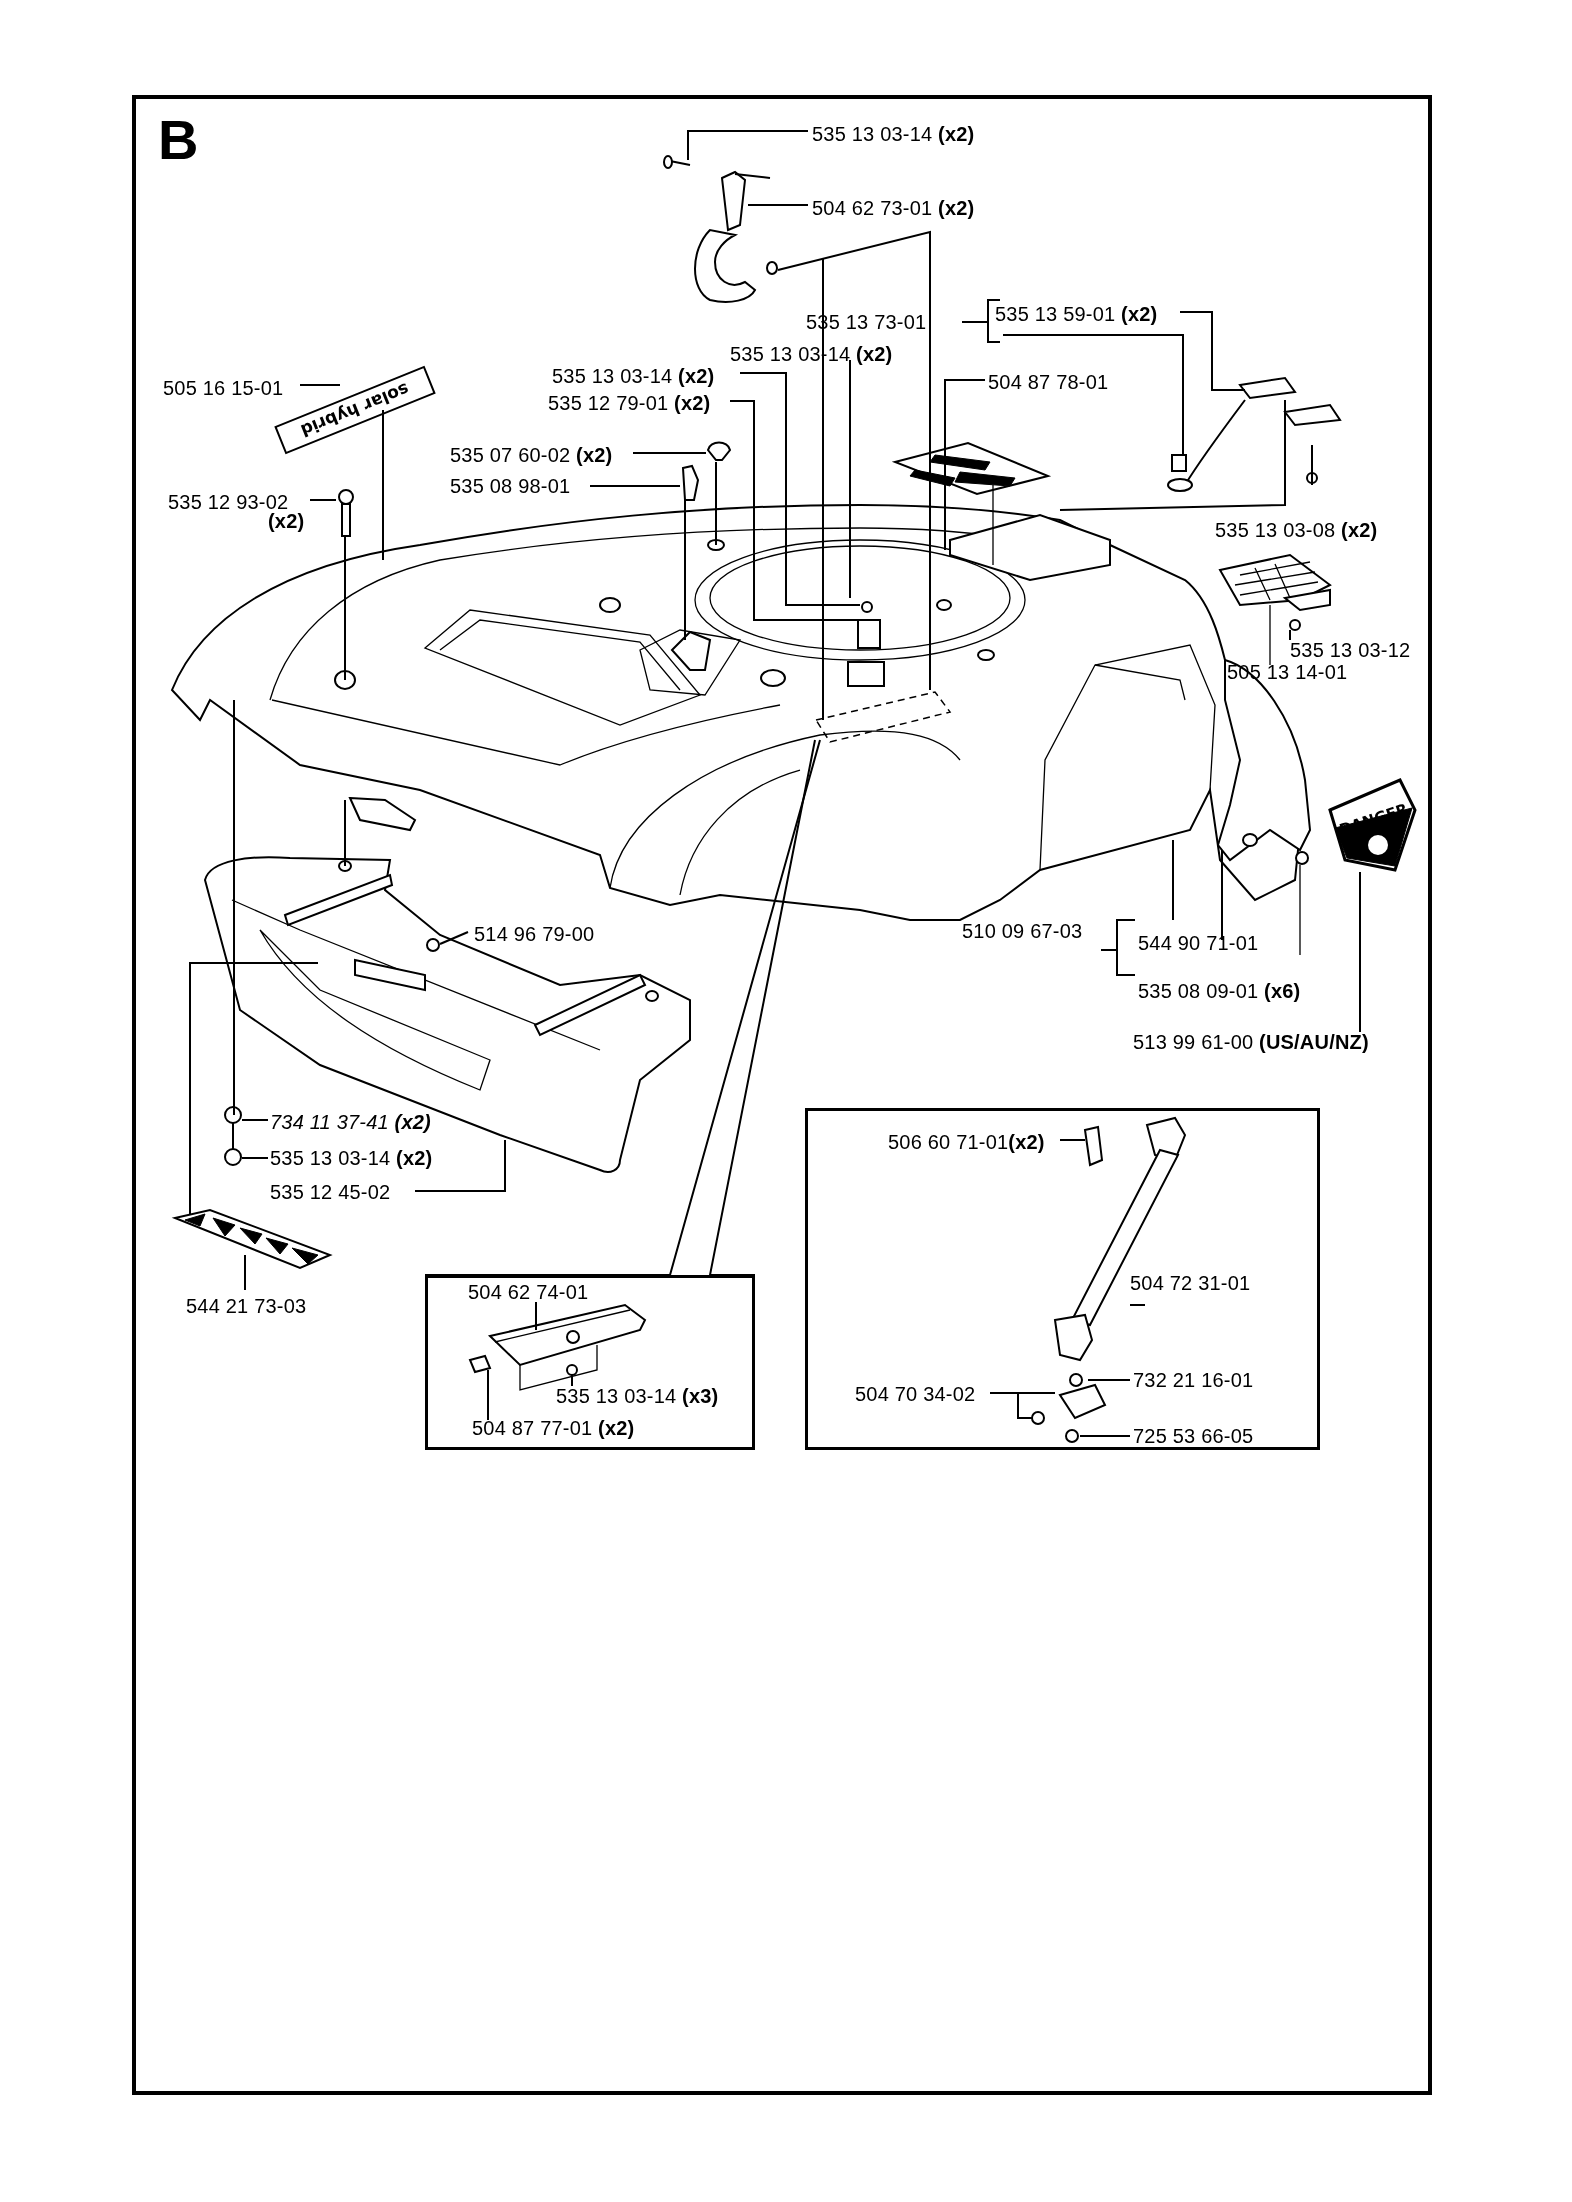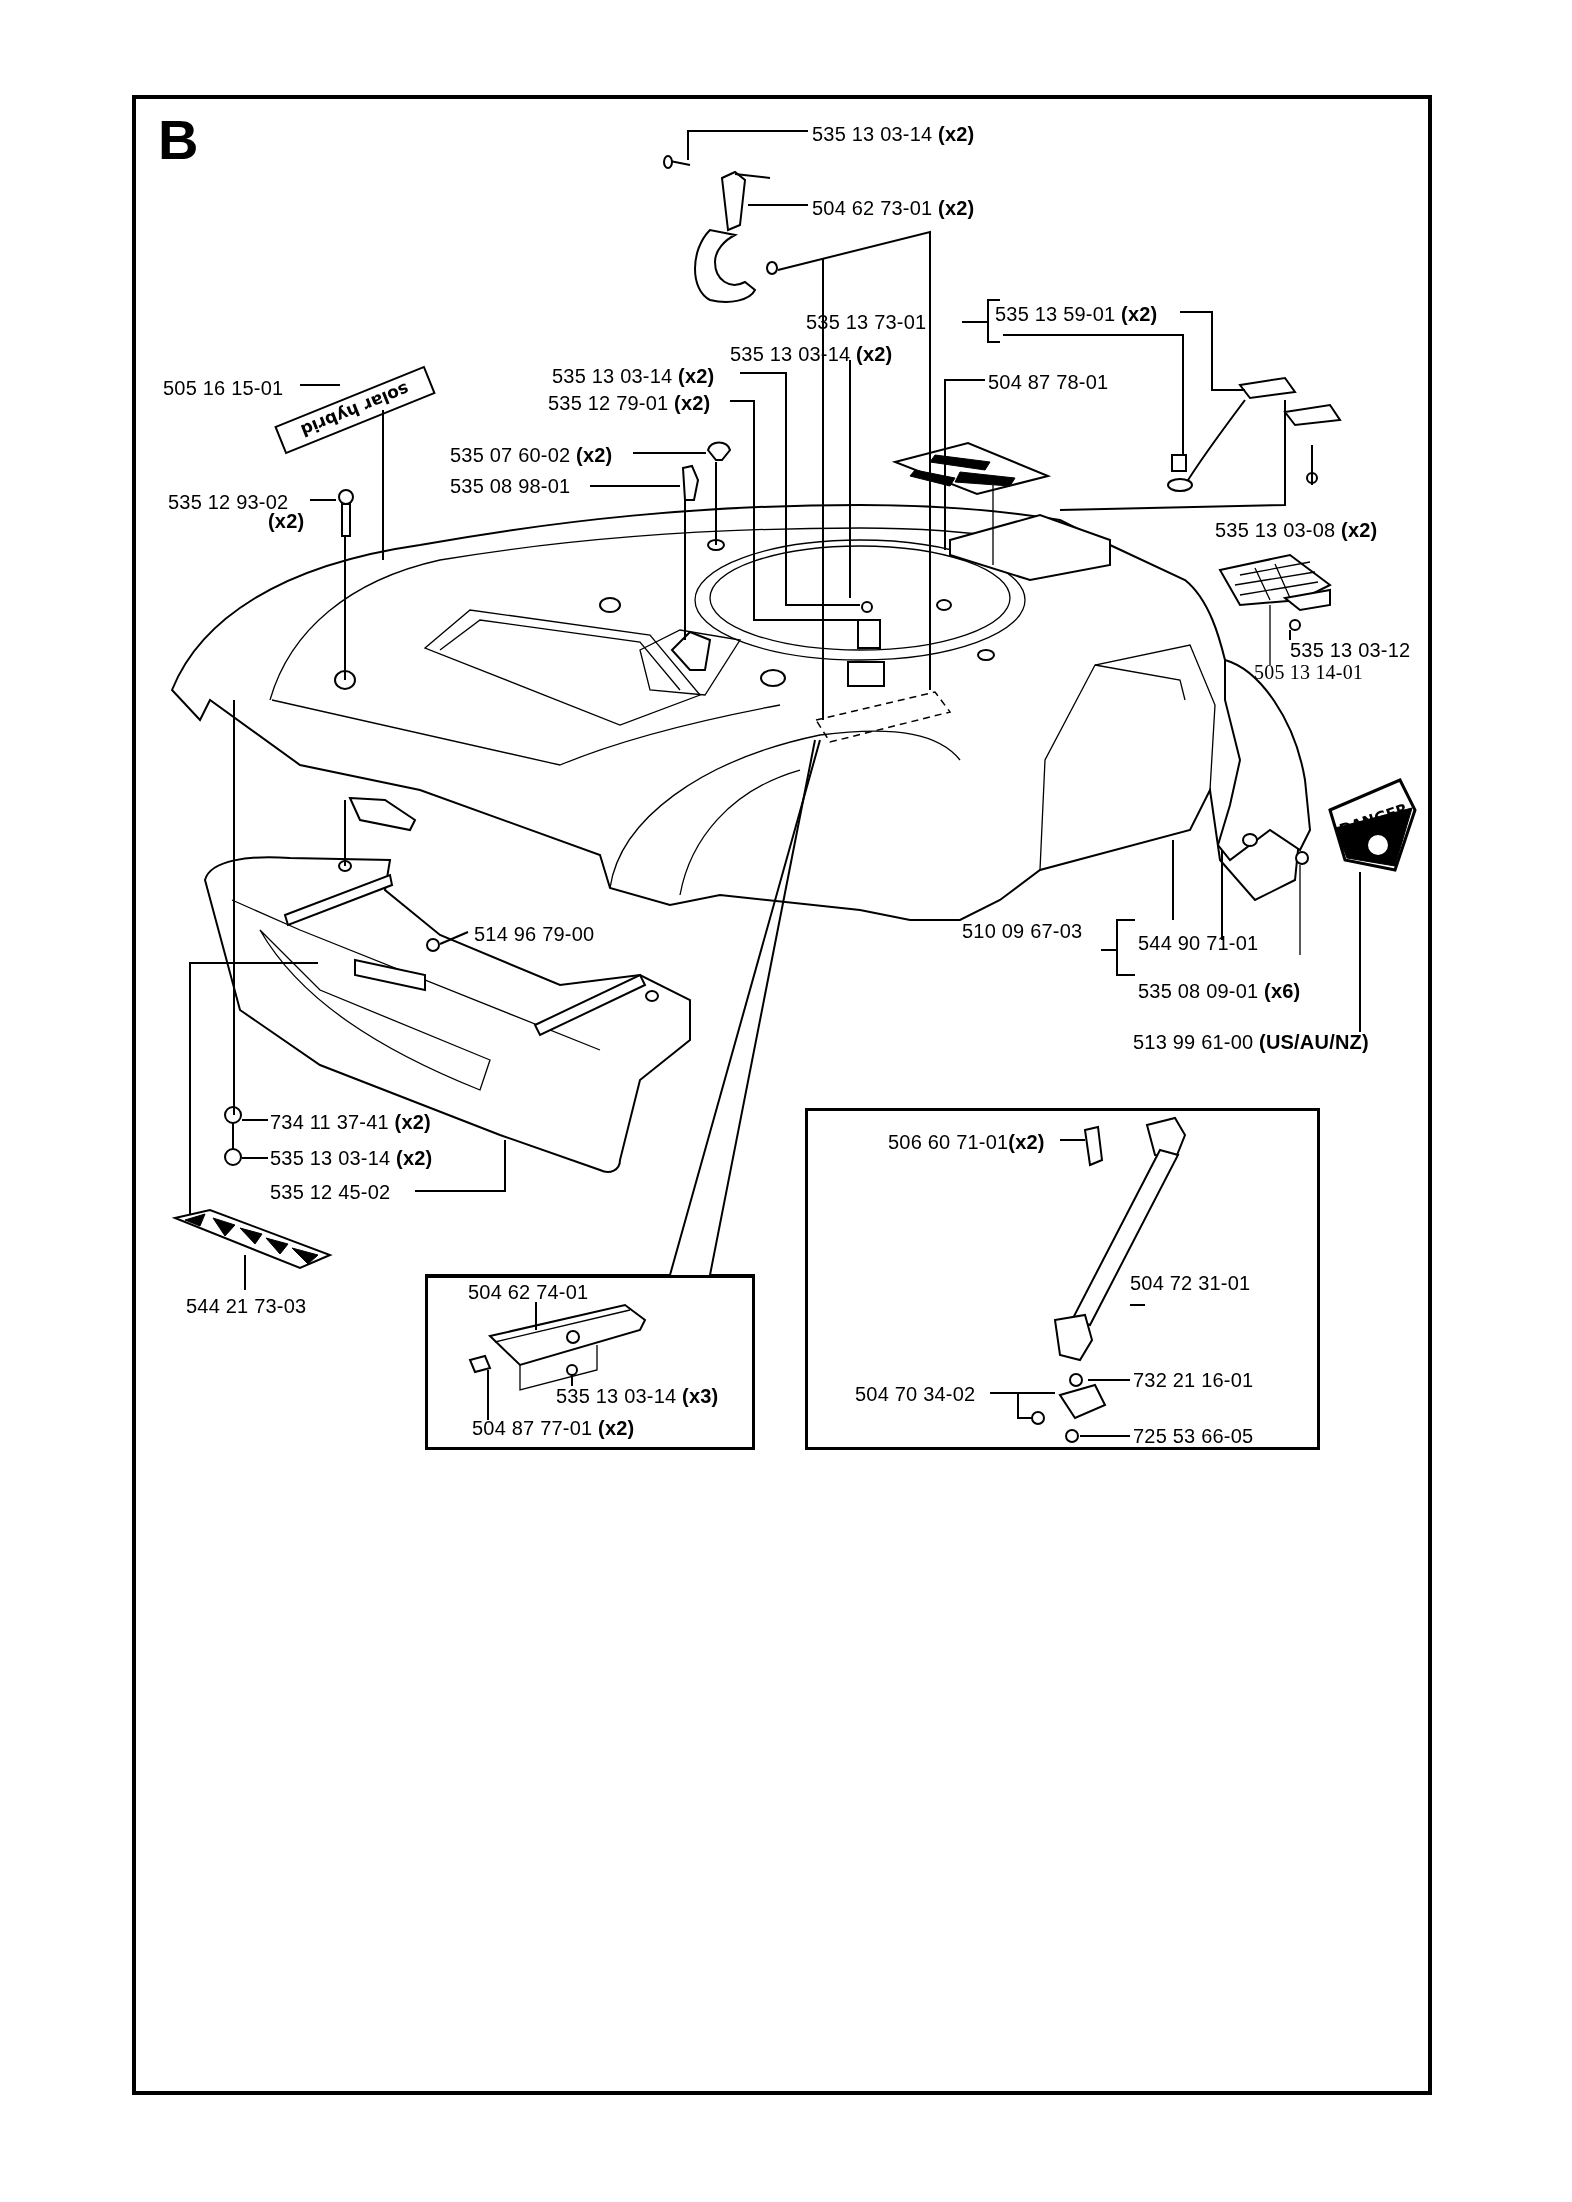--- a/index.html
+++ b/index.html
@@ -232,7 +232,7 @@
 <div class="lbl" style="left:268px;top:511px;"><b>(x2)</b></div>
 <div class="lbl" style="left:1215px;top:520px;"><span>535 13 03-08</span> <b>(x2)</b></div>
 <div class="lbl" style="left:1290px;top:640px;"><span>535 13 03-12</span></div>
-<div class="lbl" style="left:1254px;top:662px;font-family:Liberation Serif, serif;"><span>505 13 14-01</span></div>
+<div class="lbl" style="left:1227px;top:662px;"><span>505 13 14-01</span></div>
 <div class="lbl" style="left:474px;top:924px;"><span>514 96 79-00</span></div>
 <div class="lbl" style="left:962px;top:921px;"><span>510 09 67-03</span></div>
 <div class="lbl" style="left:1138px;top:933px;text-align:center;"><span>544 90 71-01</span></div>

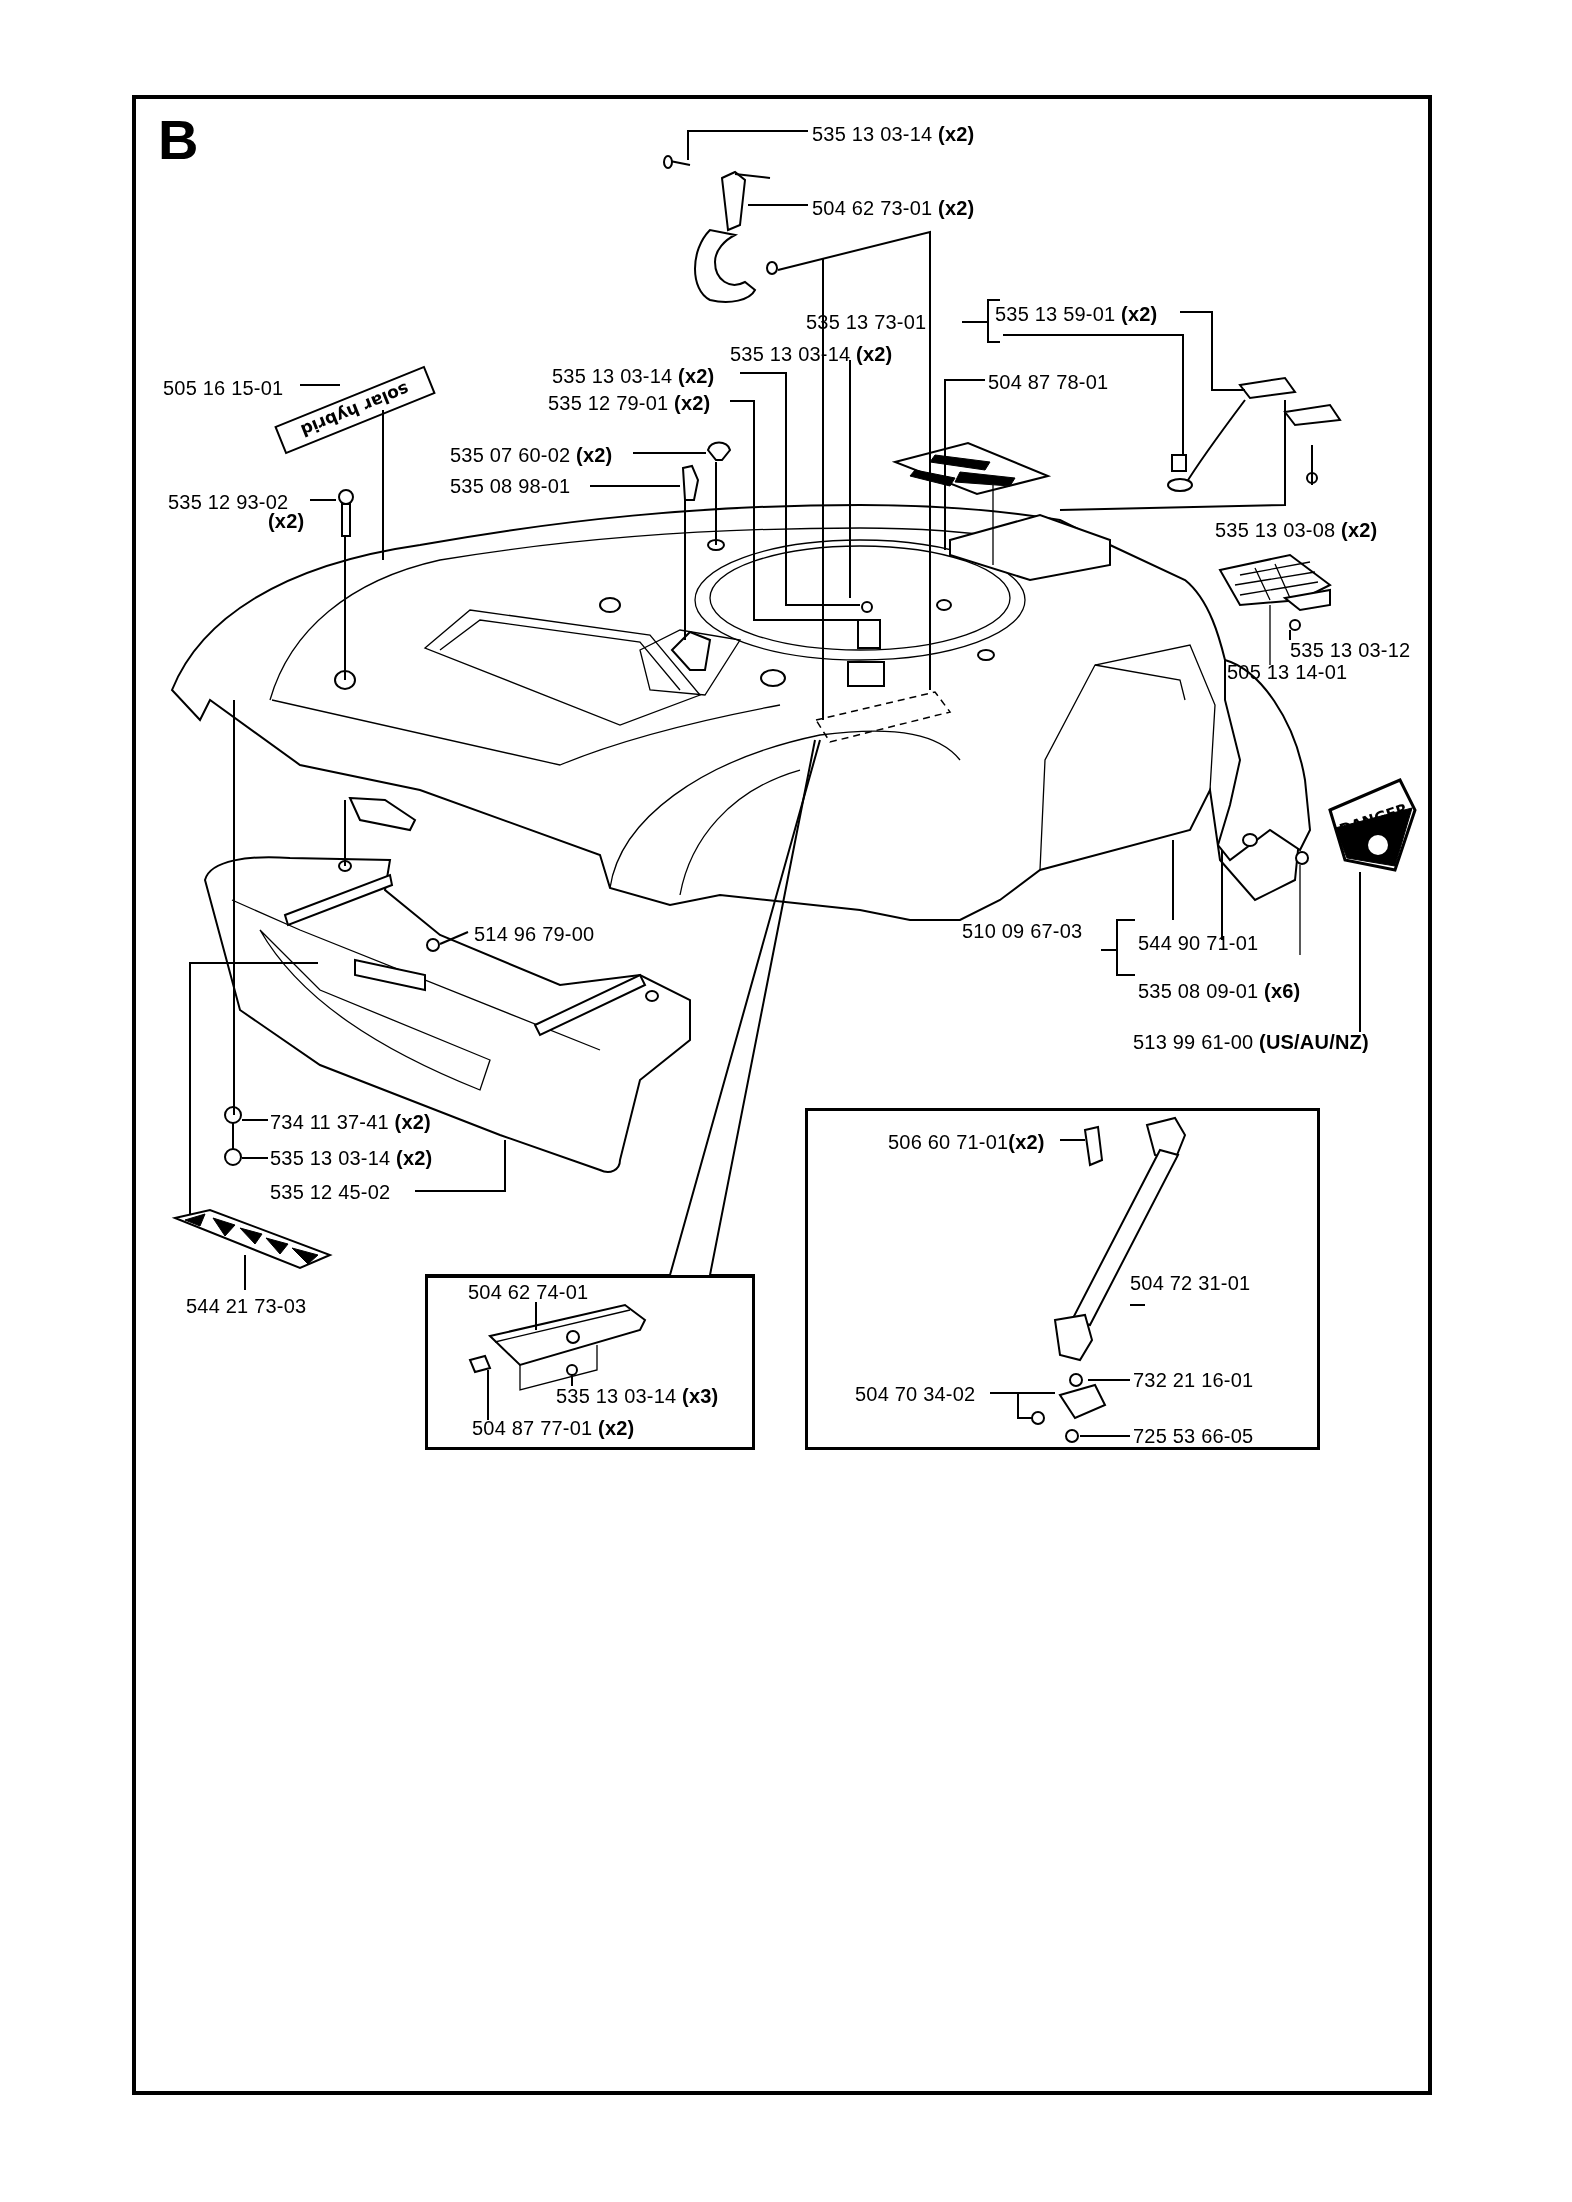--- a/index.html
+++ b/index.html
@@ -238,7 +238,7 @@
 <div class="lbl" style="left:1138px;top:933px;text-align:center;"><span>544 90 71-01</span></div>
 <div class="lbl" style="left:1138px;top:981px;"><span>535 08 09-01</span> <b>(x6)</b></div>
 <div class="lbl" style="left:1133px;top:1032px;"><span>513 99 61-00</span> <b>(US/AU/NZ)</b></div>
-<div class="lbl" style="left:270px;top:1112px;"><span>734 11 37-41</span> <b>(x2)</b></div>
+<div class="lbl" style="left:270px;top:1112px;font-style:italic;"><span>734 11 37-41</span> <b>(x2)</b></div>
 <div class="lbl" style="left:270px;top:1148px;"><span>535 13 03-14</span> <b>(x2)</b></div>
 <div class="lbl" style="left:270px;top:1182px;"><span>535 12 45-02</span></div>
 <div class="lbl" style="left:186px;top:1296px;"><span>544 21 73-03</span></div>

